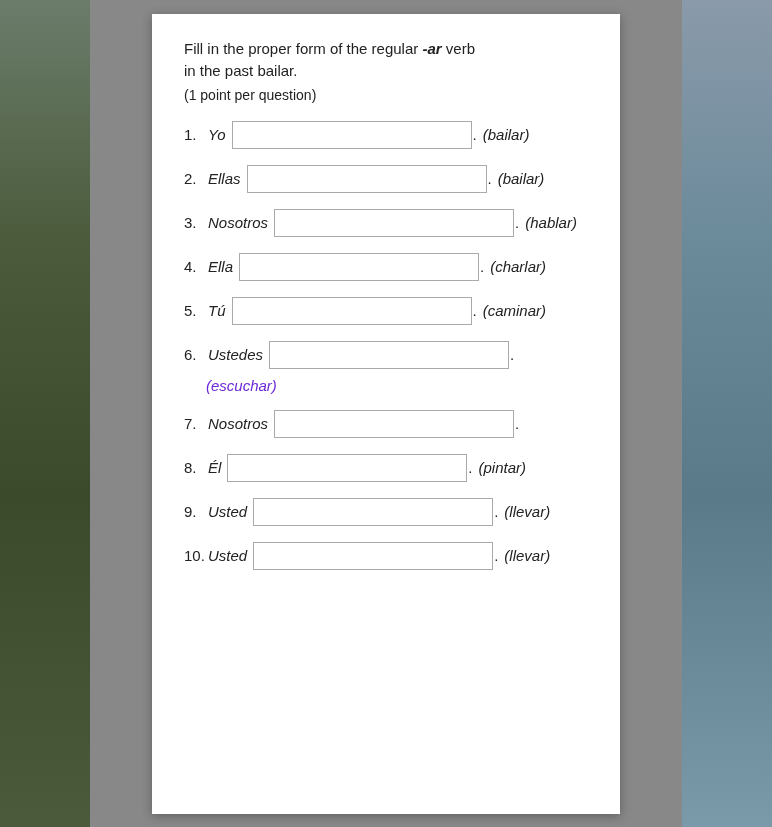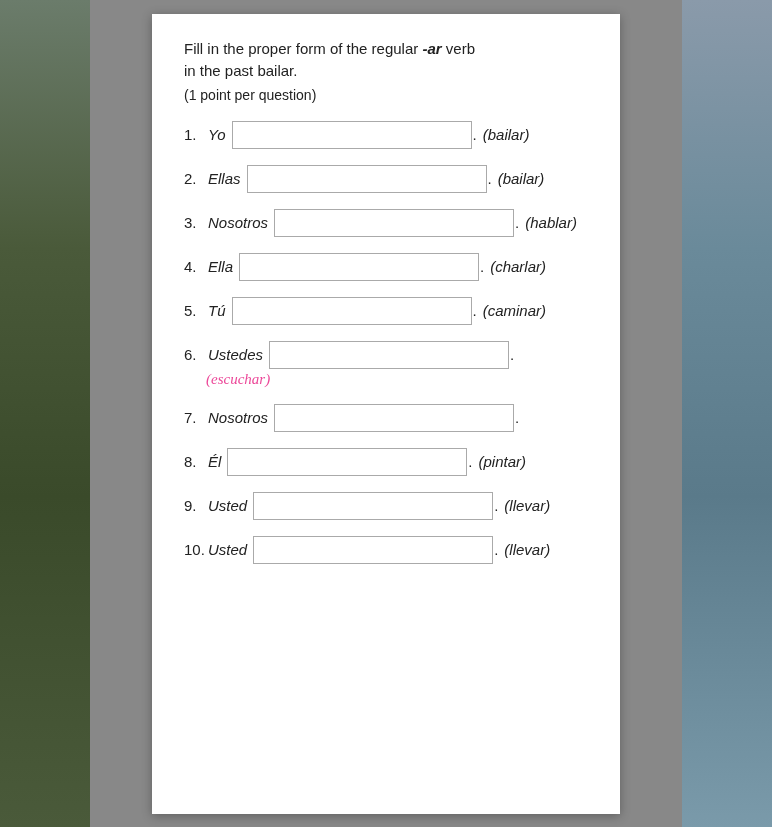--- a/index.html
+++ b/index.html
@@ -120,10 +120,9 @@
     .multiline-below {
       font-size: 15px;
       font-style: italic;
-      color: #ec4899;
-      margin-top: 2px;
+      color: #6d28d9;
+      margin-top: 8px;
       margin-left: 22px;
-      font-family: Liberation Serif, serif;
     }
 
     .question-wrap {

